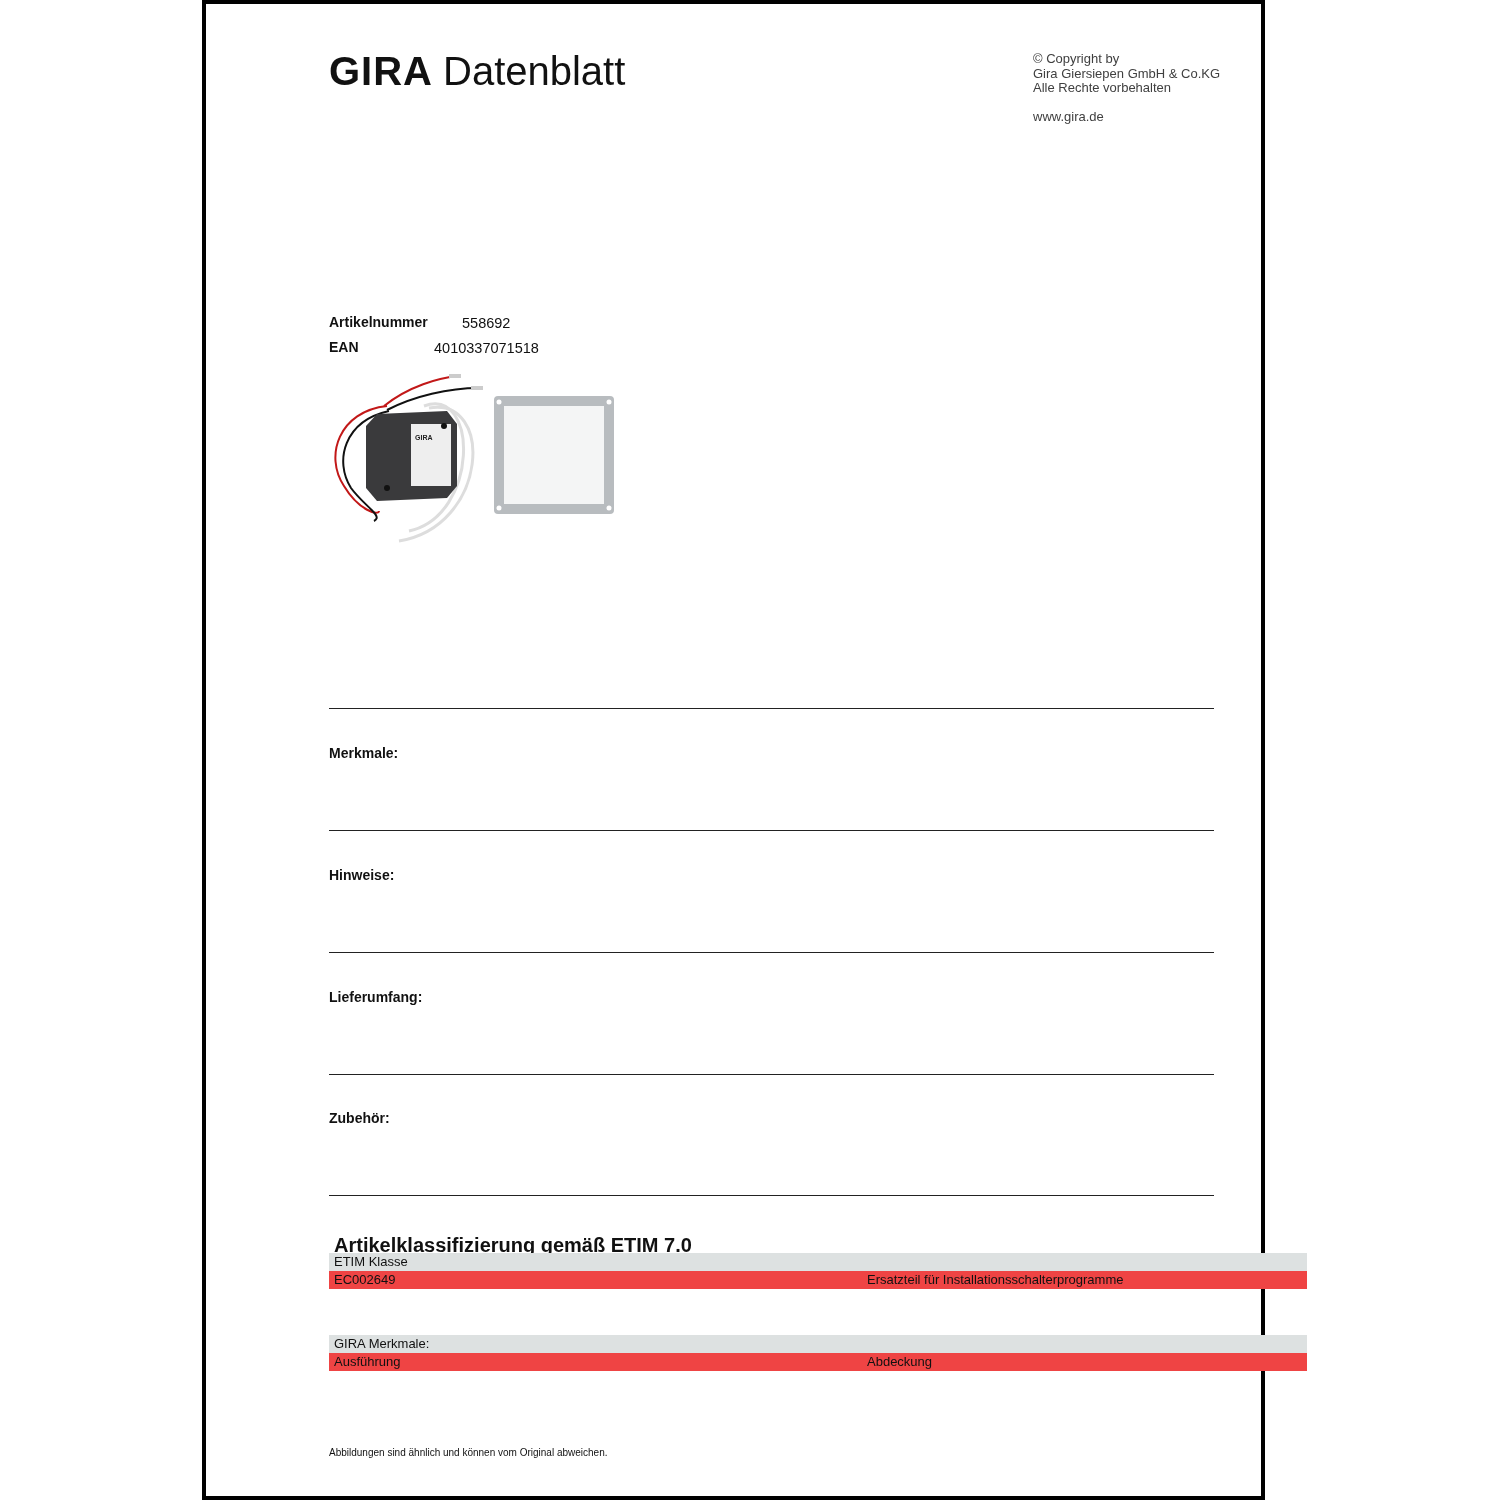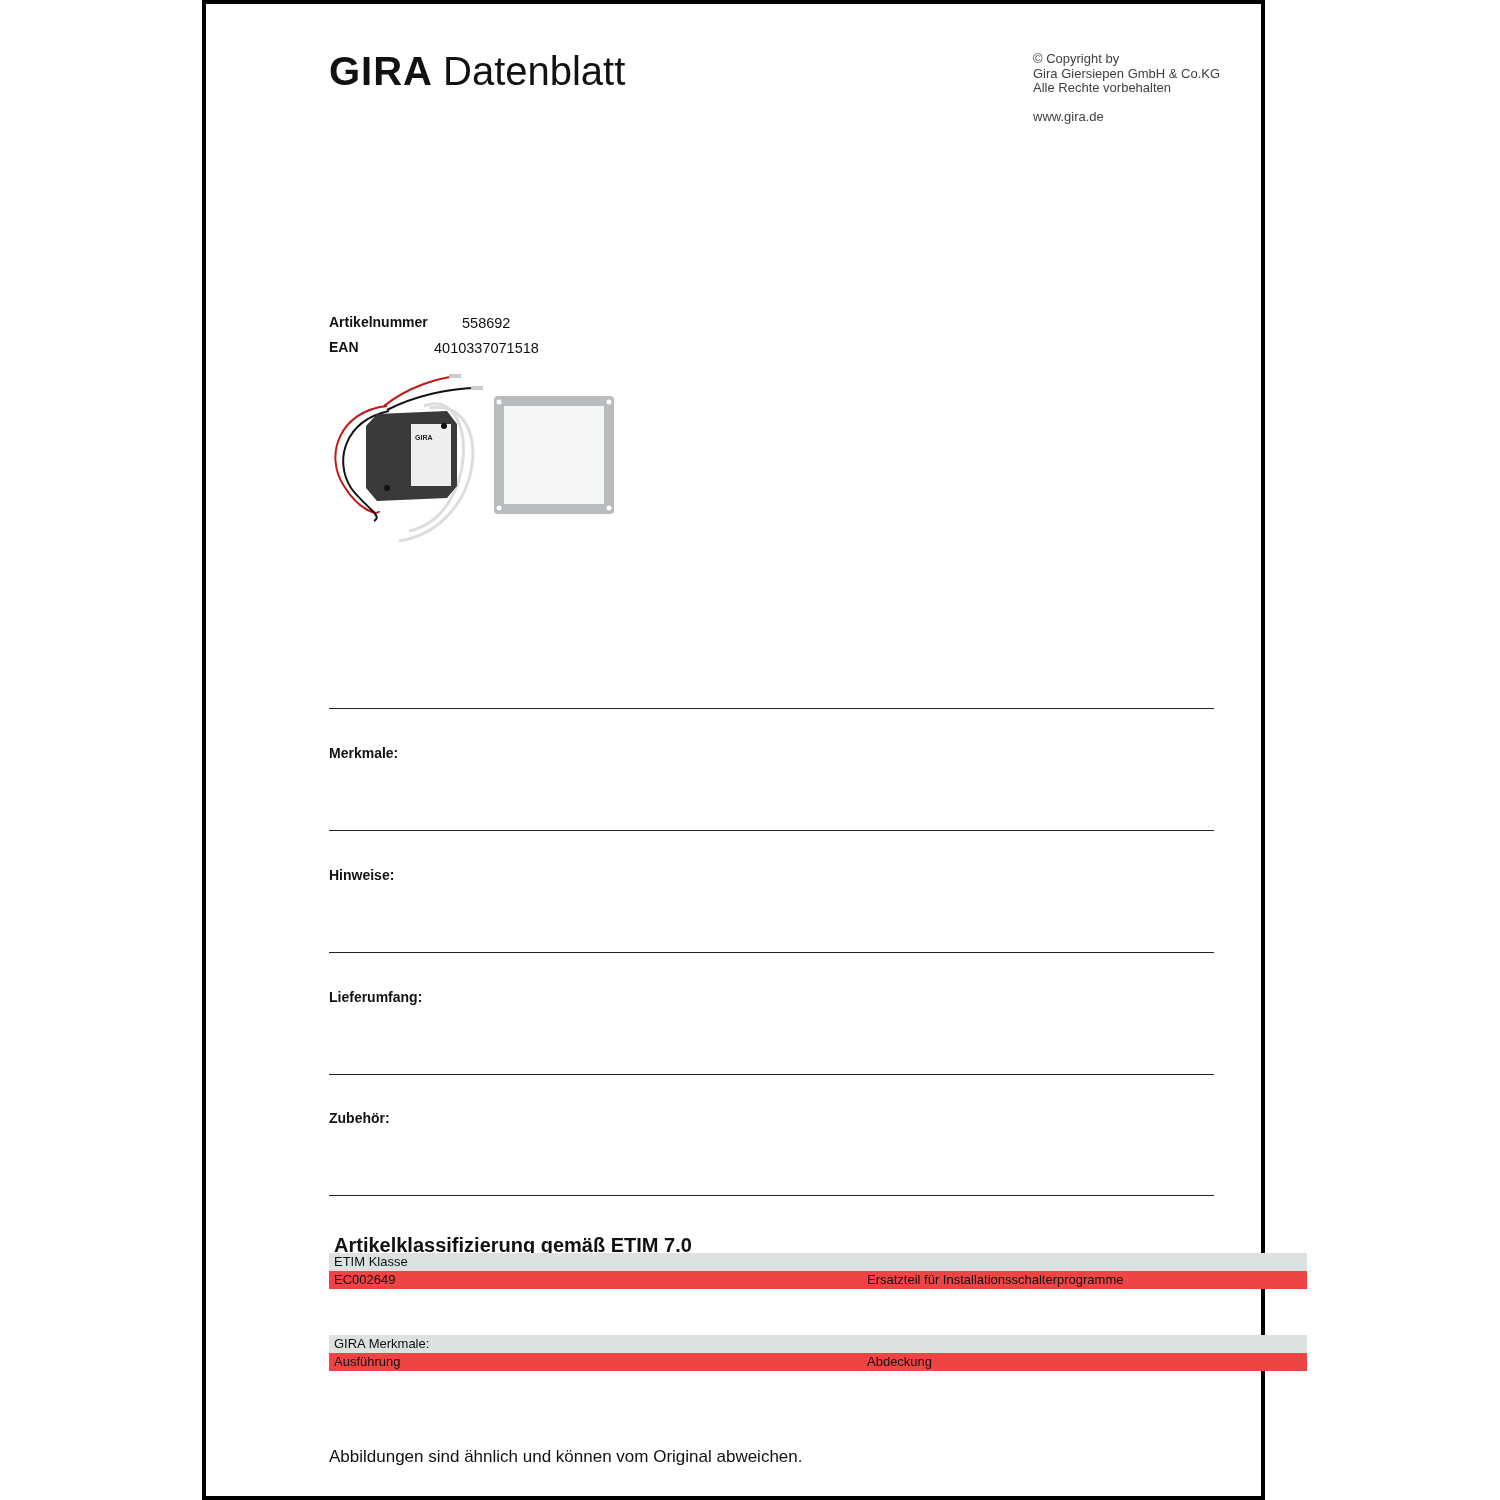--- a/index.html
+++ b/index.html
@@ -22,7 +22,7 @@
   .row .c2 { position:absolute; left:538px; }
   .hdr { background:#dde1e1; }
   .val { background:#ef4444; }
-  .foot { left:123px; top:1443px; font-size:17px; }
+  .foot { left:123px; top:1443px; font-size:10px; }
 </style>
 </head>
 <body>

